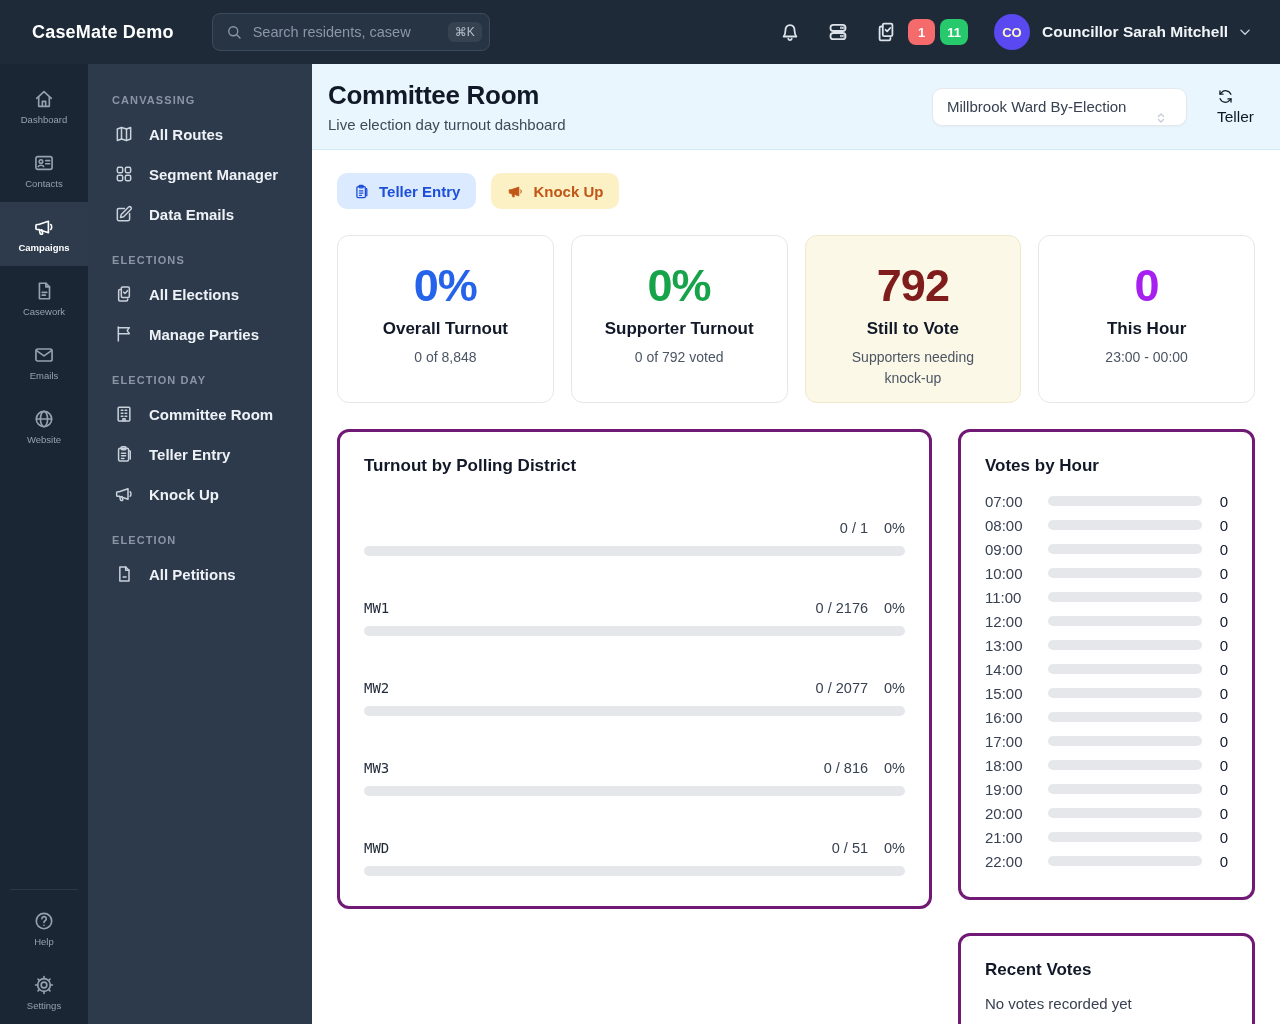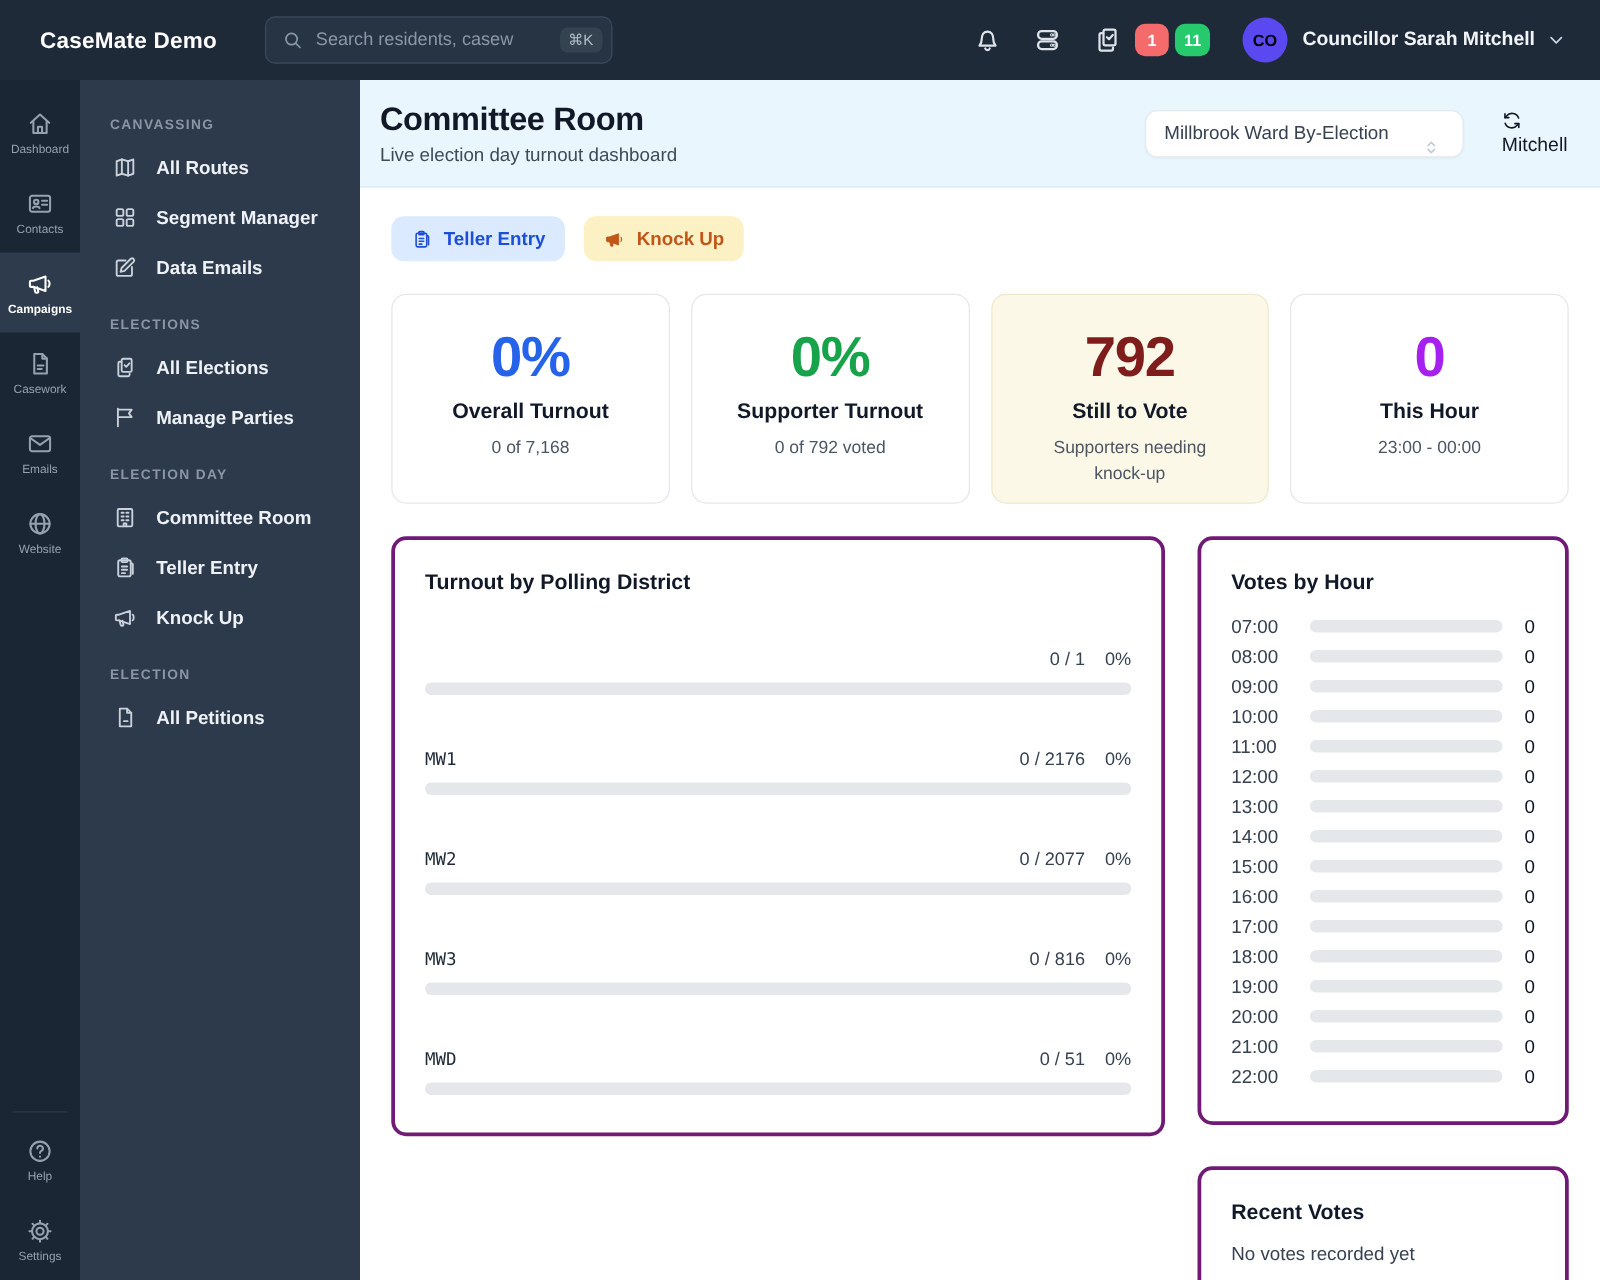--- a/index.html
+++ b/index.html
@@ -21,7 +21,7 @@
   .badge { height:26px; min-width:27px; padding:0 7px; border-radius:8px; color:#fff; font-size:13px; font-weight:700; display:grid; place-items:center; cursor:pointer; }
   .badge.red { background:#f56a6a; }
   .badge.green { background:#27c96d; }
-  .avatar { width:36px; height:36px; border-radius:50%; background:#5a49f1; color:#000000; font-size:13px; font-weight:700; display:grid; place-items:center; margin-left:26px; cursor:pointer; }
+  .avatar { width:36px; height:36px; border-radius:50%; background:#5a49f1; color:#fef9c3; font-size:13px; font-weight:700; display:grid; place-items:center; margin-left:26px; cursor:pointer; }
   .username { color:#f2f5f8; font-size:15.5px; font-weight:700; margin-left:12px; }
   .caret { color:#cdd5de; width:18px; height:18px; margin-left:8px; cursor:pointer; }
   .caret svg { width:18px; height:18px; }

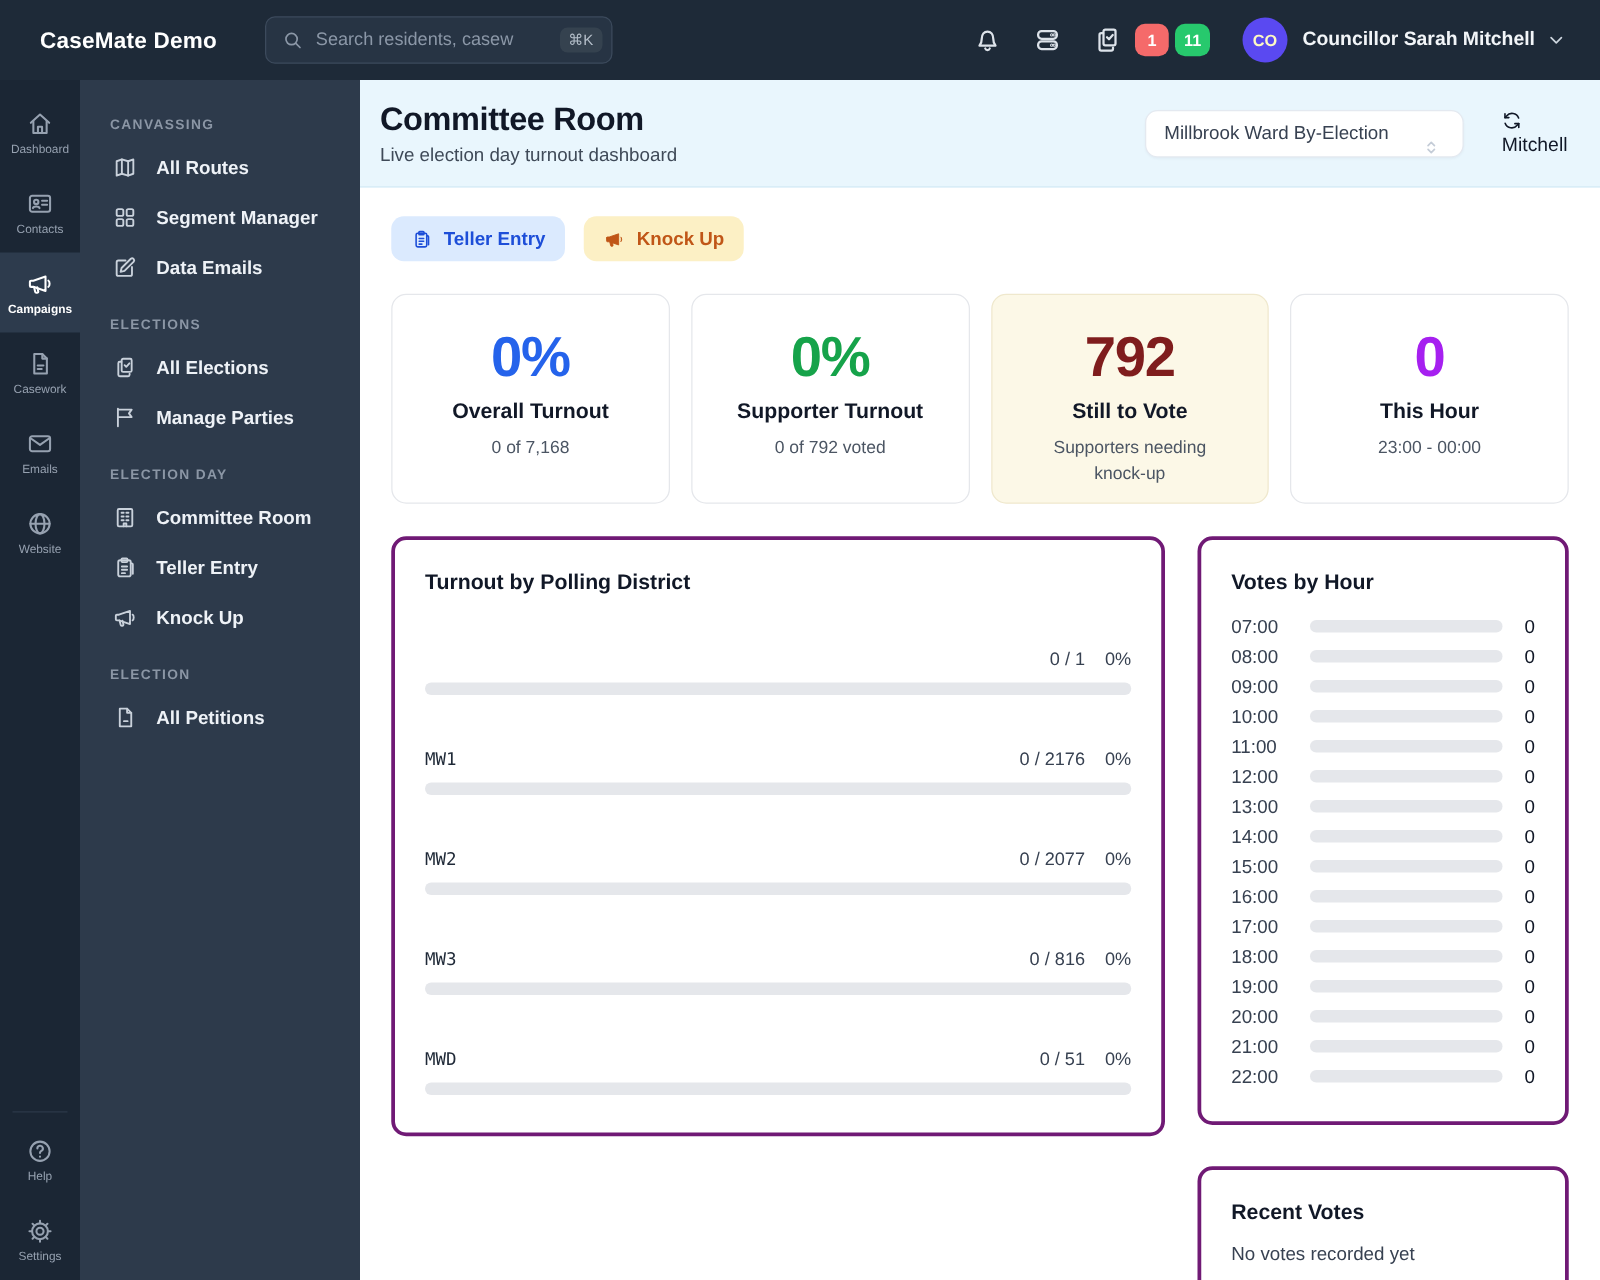--- a/index.html
+++ b/index.html
@@ -29,7 +29,7 @@
   
   .shell { display:flex; height:960px; }
 
-  .rail { width:64px; background:#1b2634; display:flex; flex-direction:column; padding-top:10px; flex:none; }
+  .rail { width:88px; background:#1b2634; display:flex; flex-direction:column; padding-top:10px; flex:none; }
   .rail-item { height:64px; display:flex; flex-direction:column; align-items:center; justify-content:center; gap:4px; color:#96a1b0; cursor:pointer; }
   .rail-item svg { width:22px; height:22px; }
   .rail-item .rl { font-size:9.5px; }

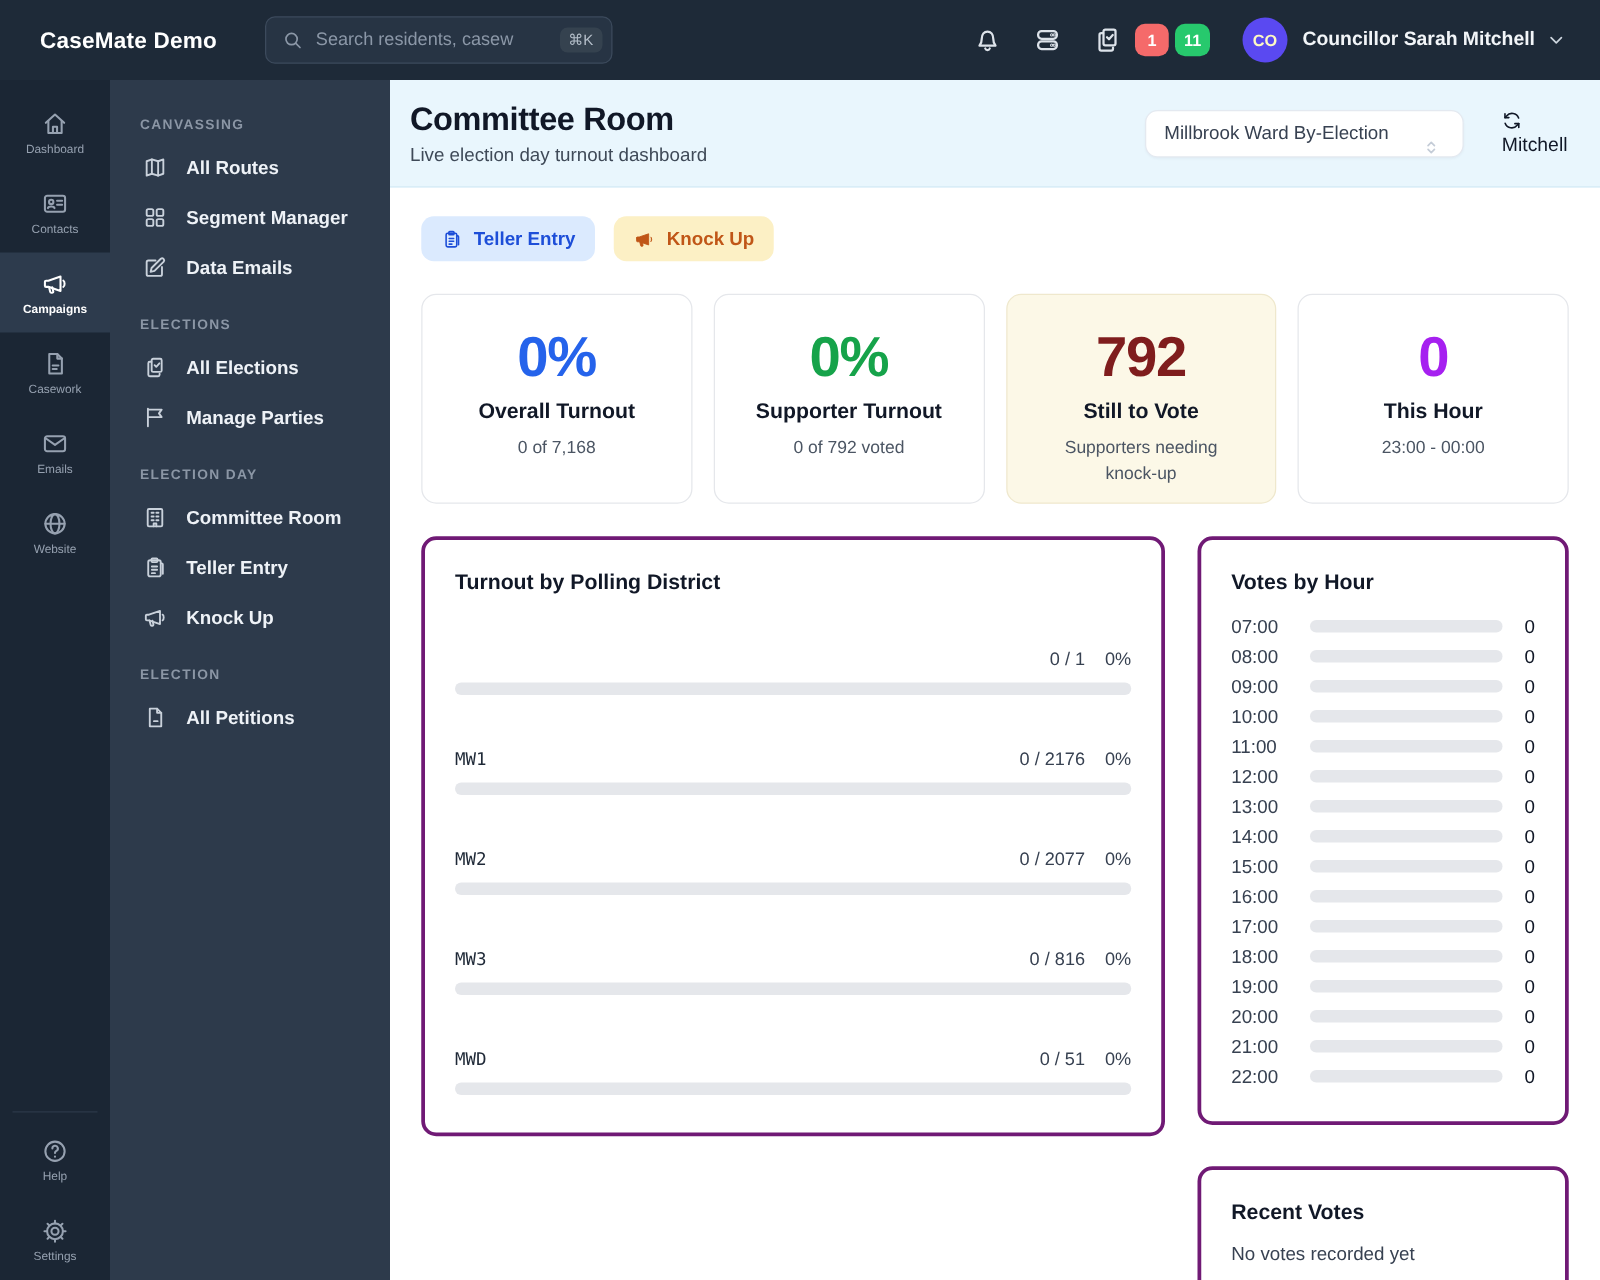--- a/index.html
+++ b/index.html
@@ -319,7 +319,7 @@
                 <path d="M19.8 19.8v-4.4h-4.4"></path>
               </svg>
             </span>
-          <span class="rf">Mitchell</span>
+          <span class="rf">Teller</span>
         </div>
       </div>
     </div>

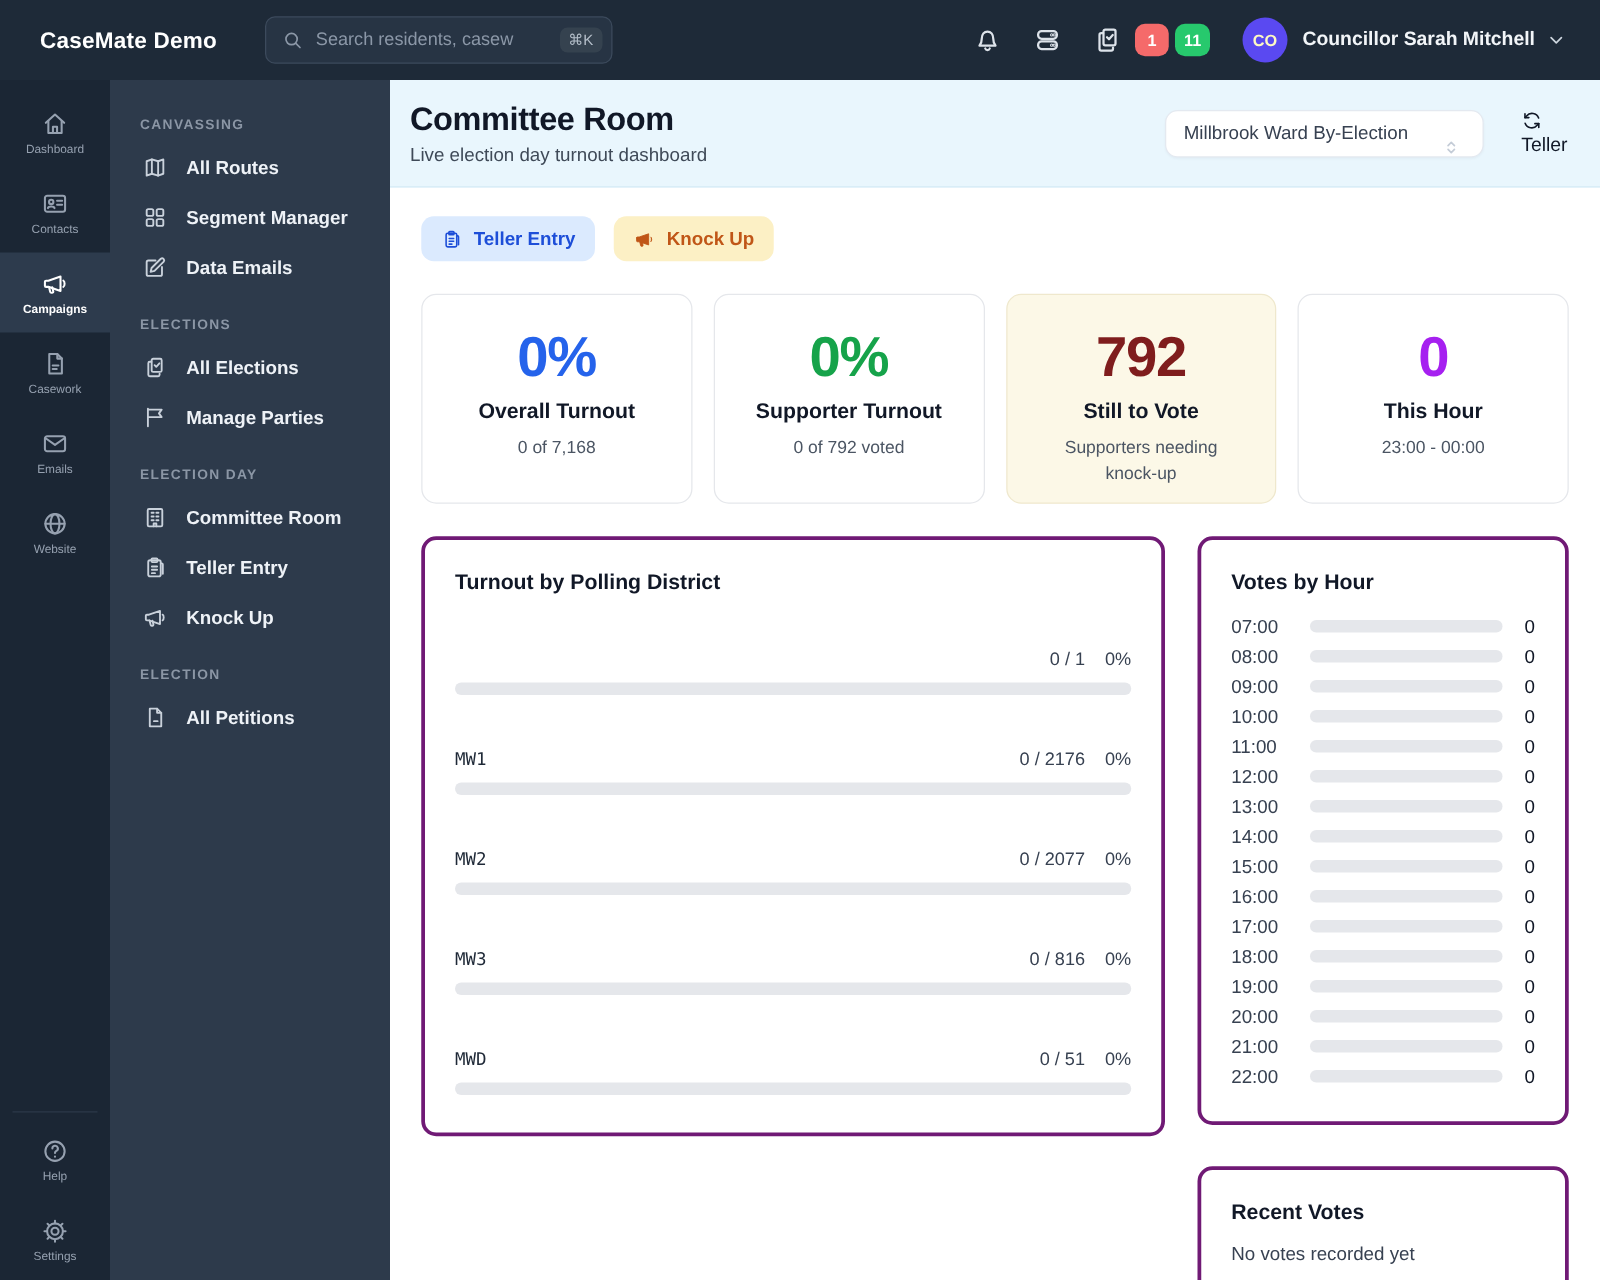--- a/index.html
+++ b/index.html
@@ -353,7 +353,7 @@
           <div class="card">
             <div class="num" style="color:#2563eb">0%</div>
             <div class="lbl">Overall Turnout</div>
-            <div class="sub">0 of 7,168</div>
+            <div class="sub">0 of 8,848</div>
           </div>
           <div class="card">
             <div class="num" style="color:#16a34a">0%</div>

